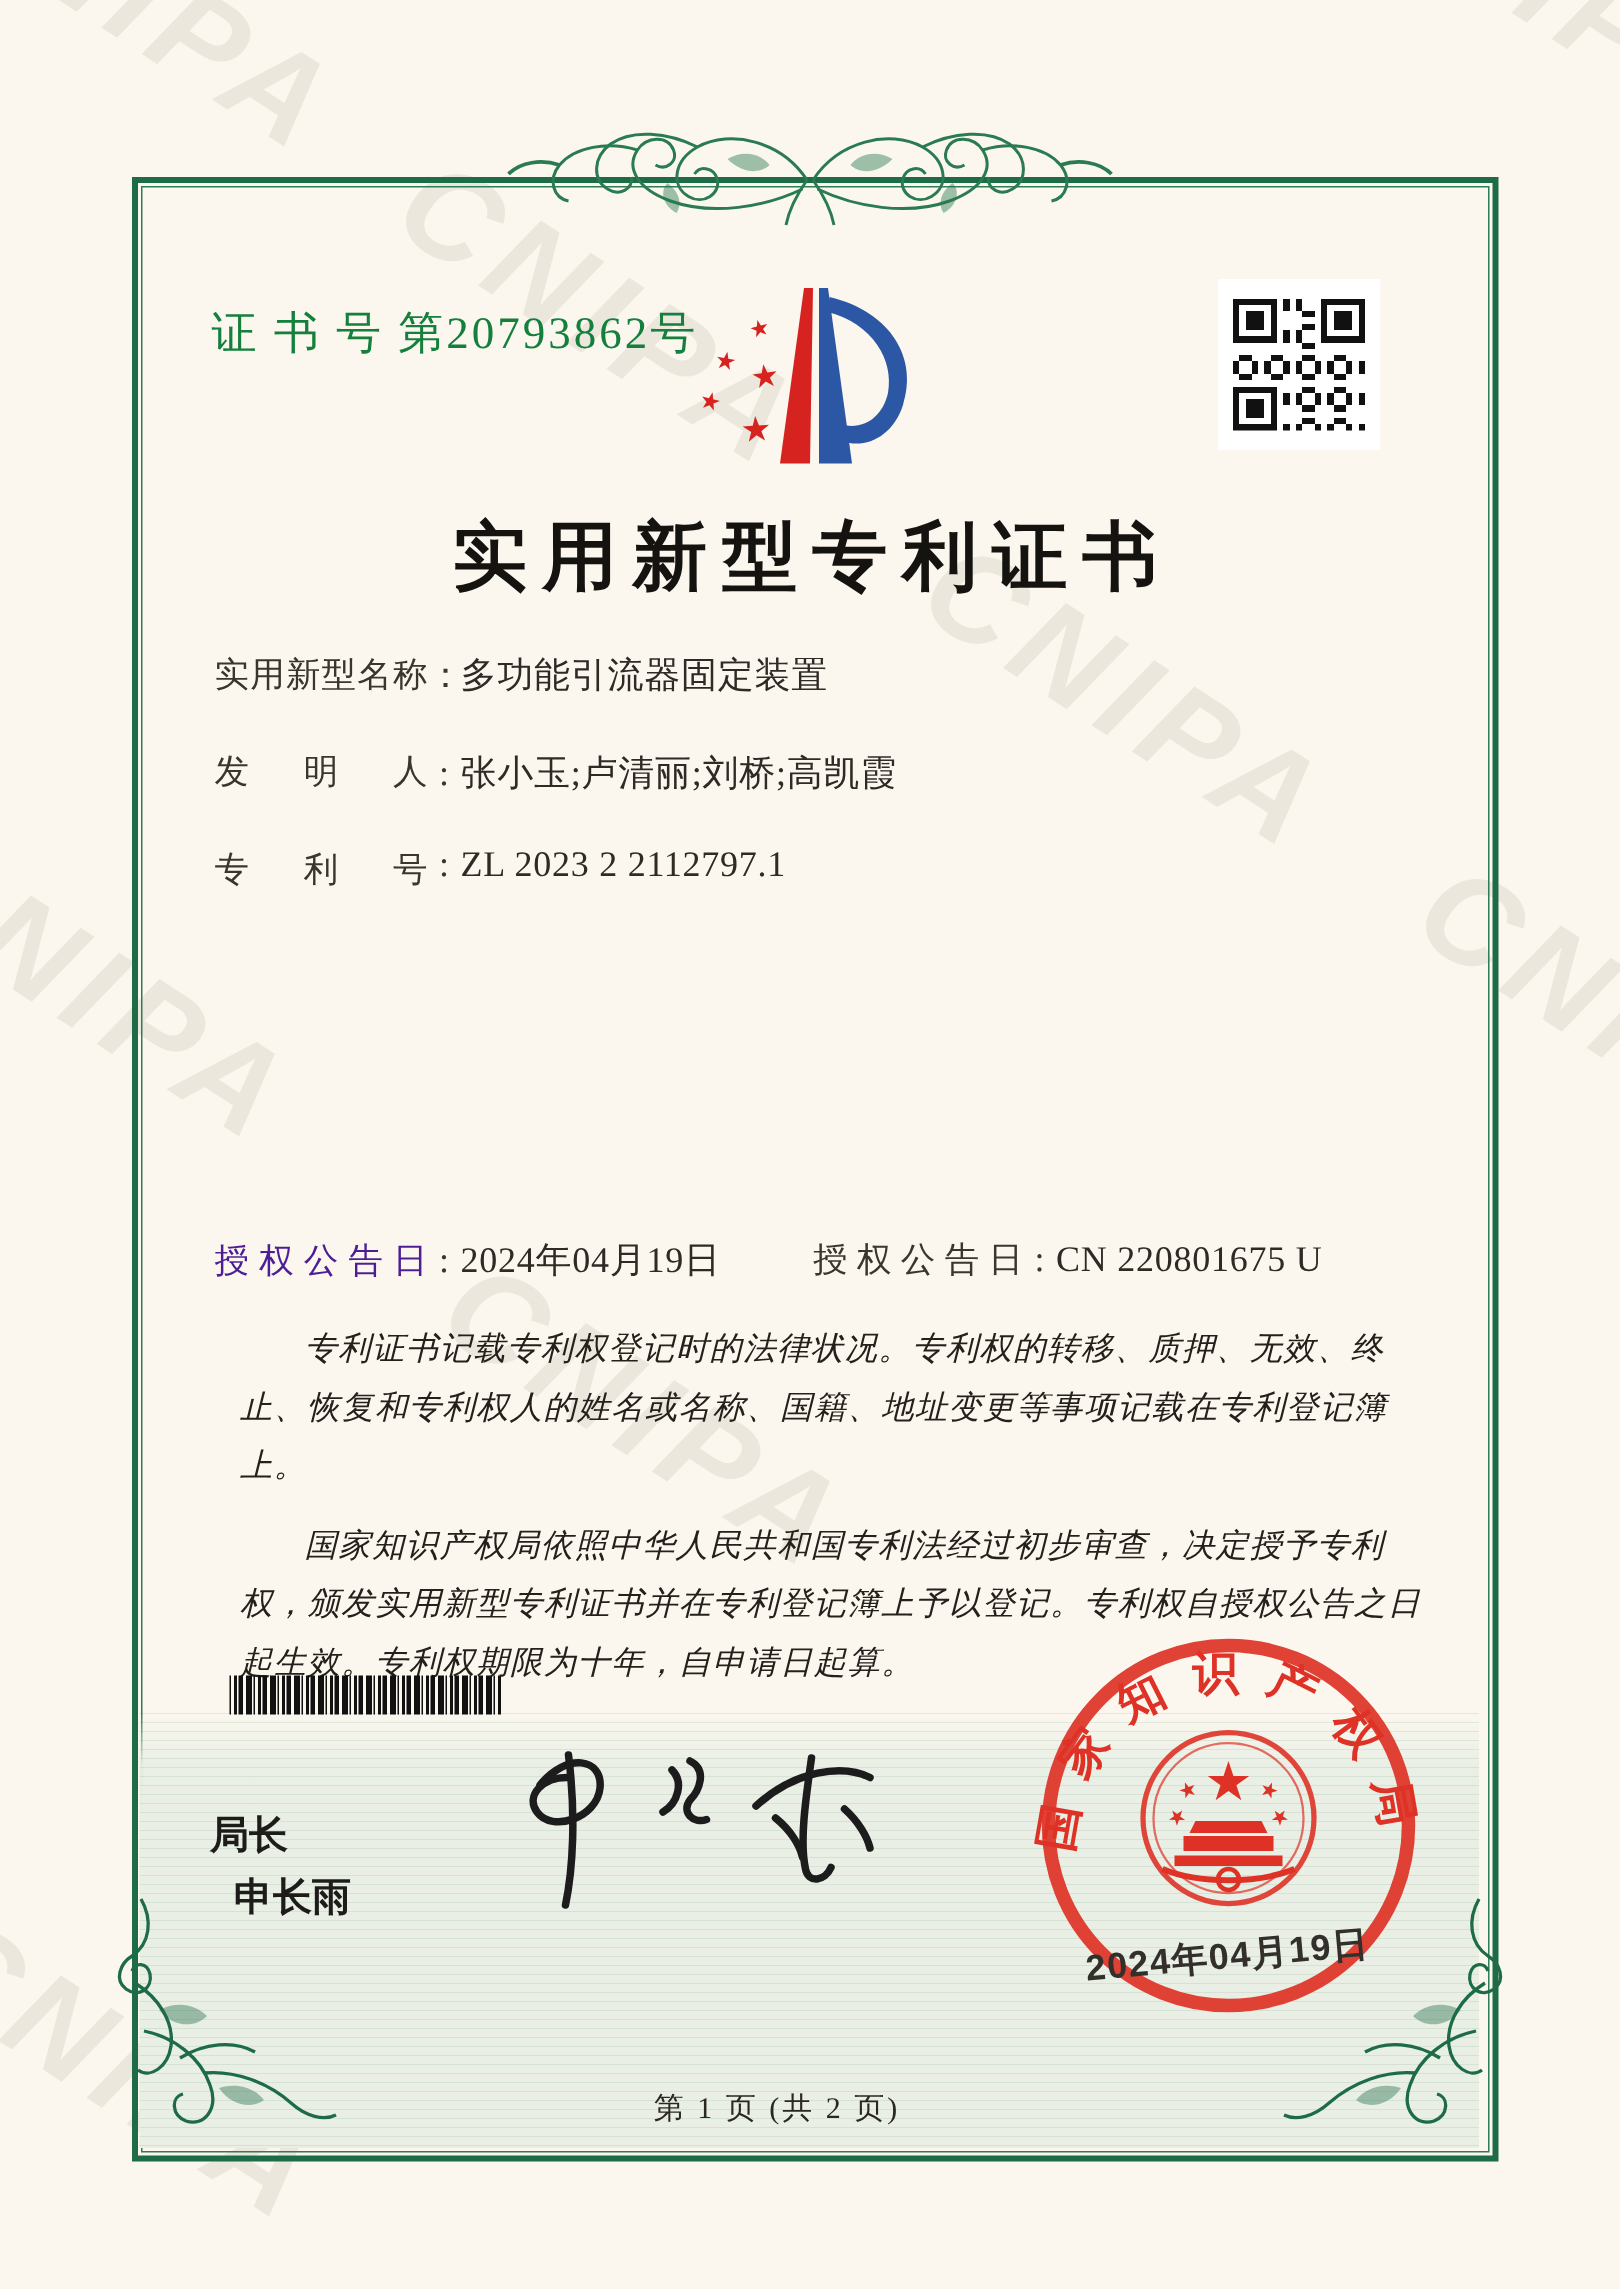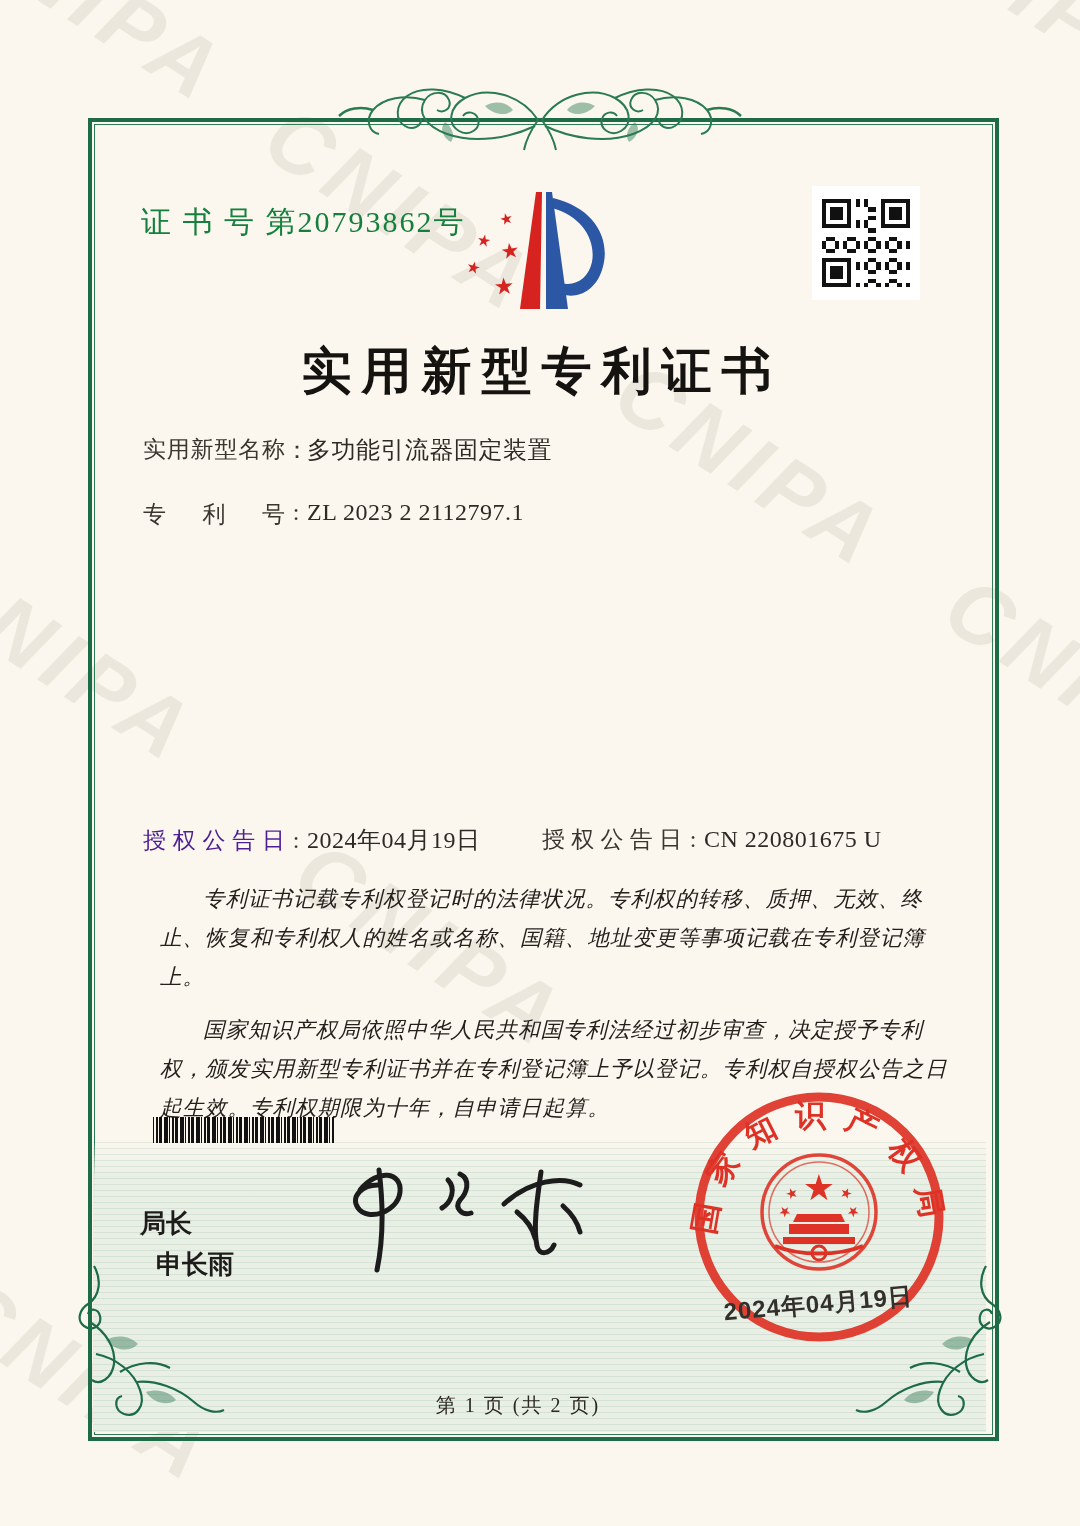--- a/index.html
+++ b/index.html
@@ -247,6 +247,7 @@
 
   <div class="fields" id="fields">
       <div class="f-row"><span class="f-label">实用新型名称</span><span class="f-colon">：</span><span class="f-value">多功能引流器固定装置</span></div>
+      <div class="f-row"><span class="f-label">发明人</span><span class="f-colon">:</span><span class="f-value">张小玉;卢清丽;刘桥;高凯霞</span></div>
       <div class="f-row"><span class="f-label">专利号</span><span class="f-colon">:</span><span class="f-value">ZL 2023 2 2112797.1</span></div>
     </div>
 

